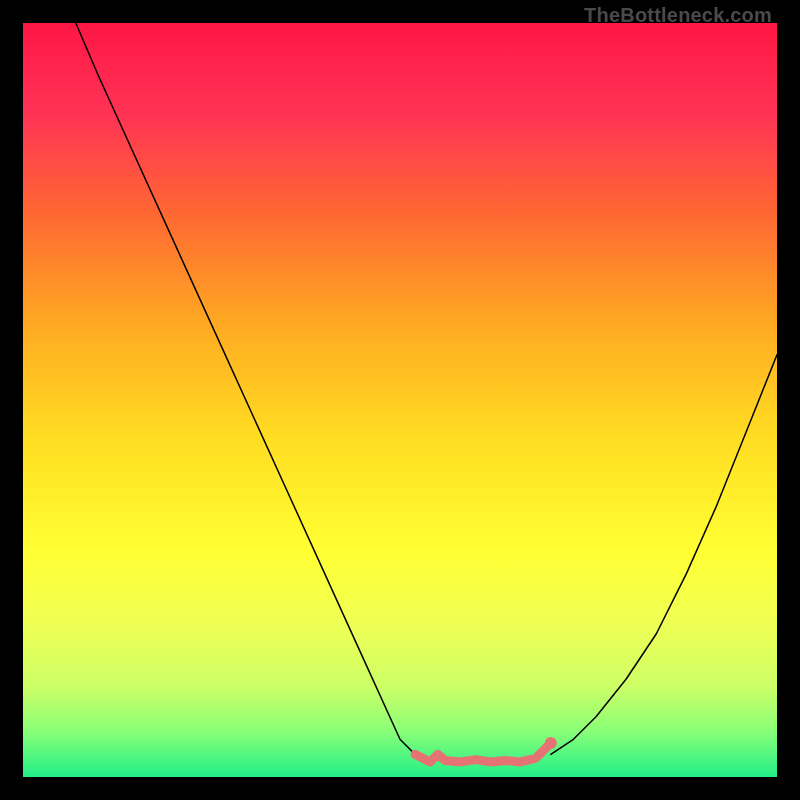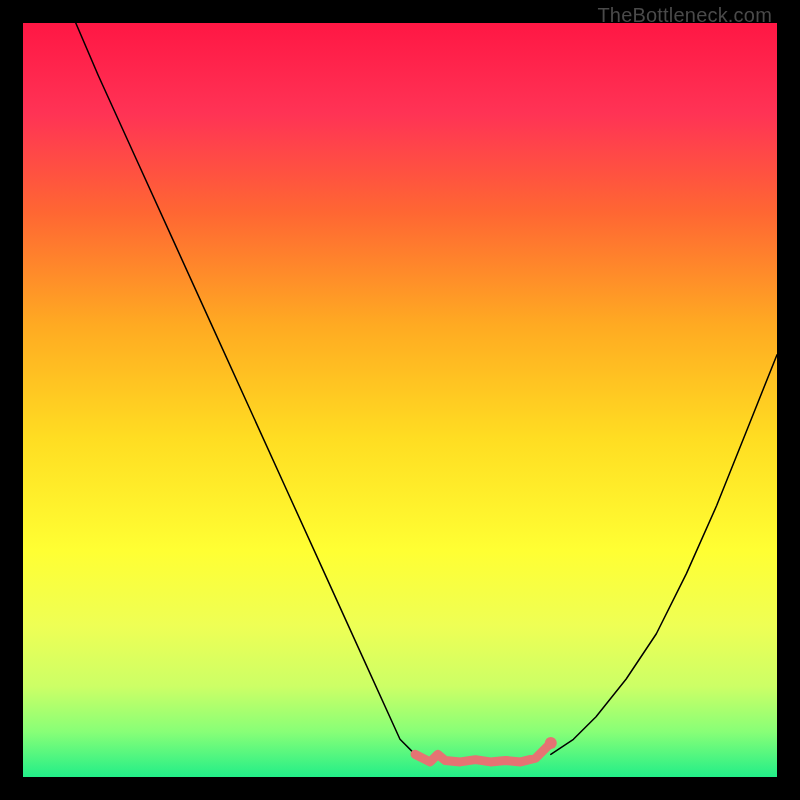--- a/index.html
+++ b/index.html
@@ -6,7 +6,7 @@
   body { width: 800px; height: 800px; overflow: hidden; background: #000; font-family: Arial, sans-serif; }
   .chart-container { position: relative; width: 800px; height: 800px; }
   .plot-area { position: absolute; left: 23px; top: 23px; width: 754px; height: 754px; }
-  .watermark { position: absolute; top: 4px; right: 28px; font-size: 20px; font-weight: 400; color: #4a4a4a; letter-spacing: 0.2px; z-index: 10; }
+  .watermark { position: absolute; top: 4px; right: 28px; font-size: 20px; font-weight: 700; color: #4a4a4a; letter-spacing: 0.2px; z-index: 10; }
   svg { display: block; }
 </style>
 </head>

